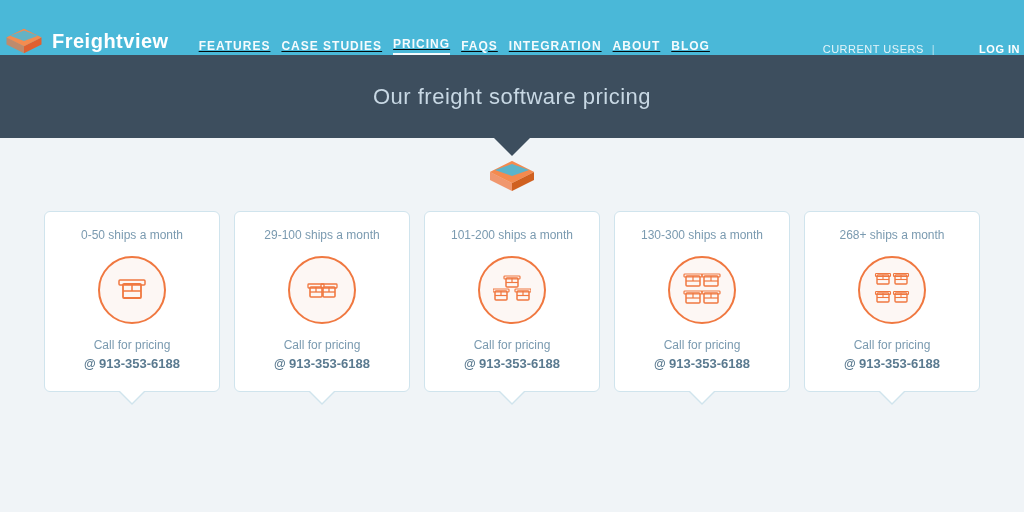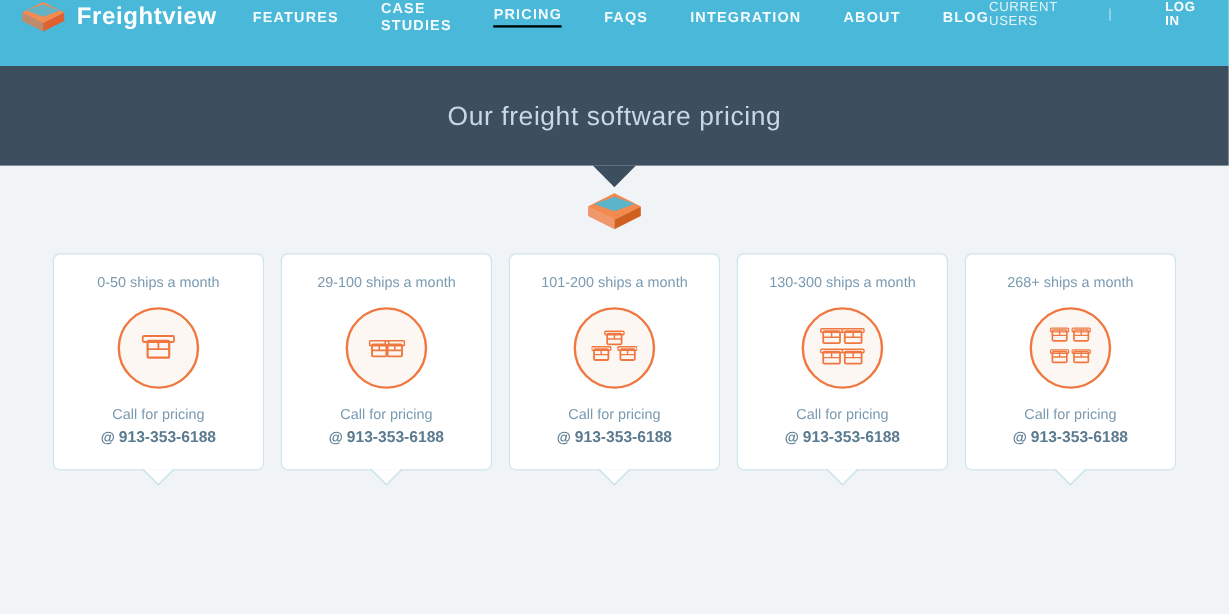--- a/index.html
+++ b/index.html
@@ -10,8 +10,8 @@
       background: #4ab8d8;
       height: 55px;
       display: flex;
-      align-items: flex-start;
-      padding: 0 16px;
+      align-items: flex-end;
+      padding: 0 4px;
       position: relative;
     }
     .navbar-logo {

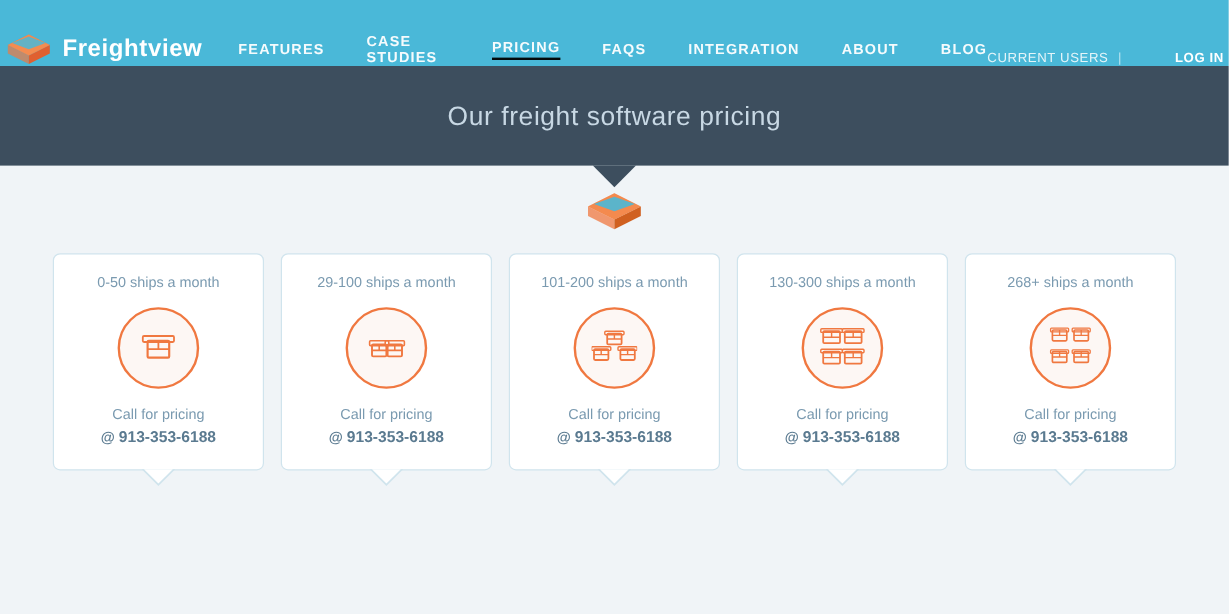--- a/index.html
+++ b/index.html
@@ -33,8 +33,9 @@
     .nav-links {
       display: flex;
       align-items: center;
-      gap: 35px;
+      gap: 11px;
       flex: 1;
+      text-decoration: underline;
     }
     .nav-link {
       color: white;

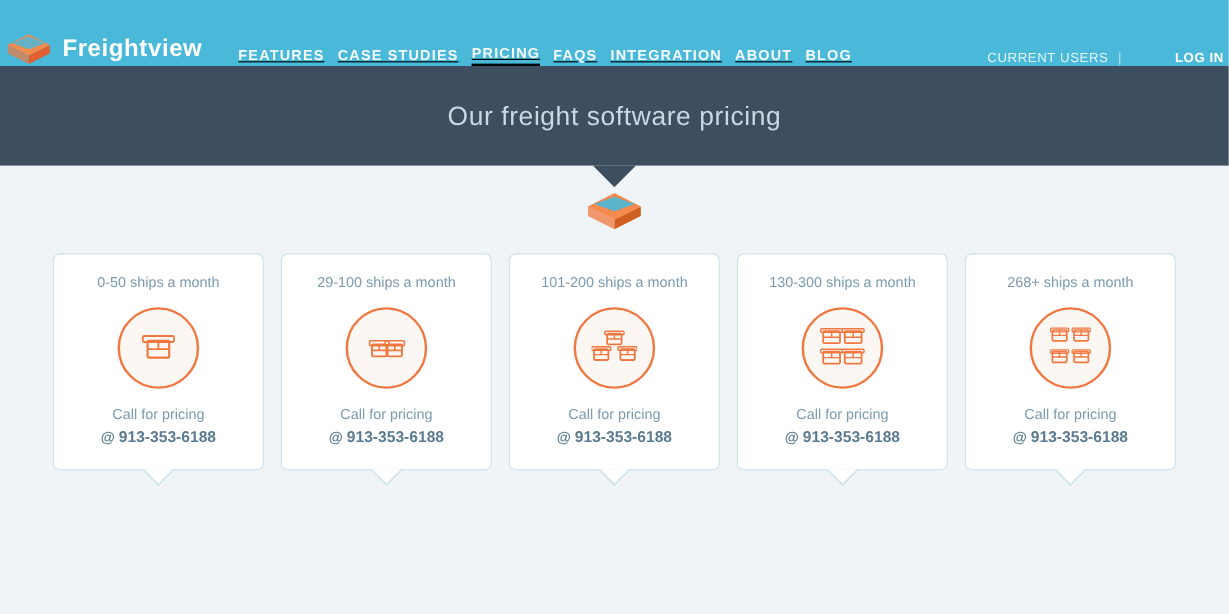--- a/index.html
+++ b/index.html
@@ -47,7 +47,7 @@
       opacity: 0.95;
     }
     .nav-link.active {
-      border-bottom: 2px solid #000000;
+      border-bottom: 2px solid #ffffff;
       padding-bottom: 2px;
     }
     .nav-right {

